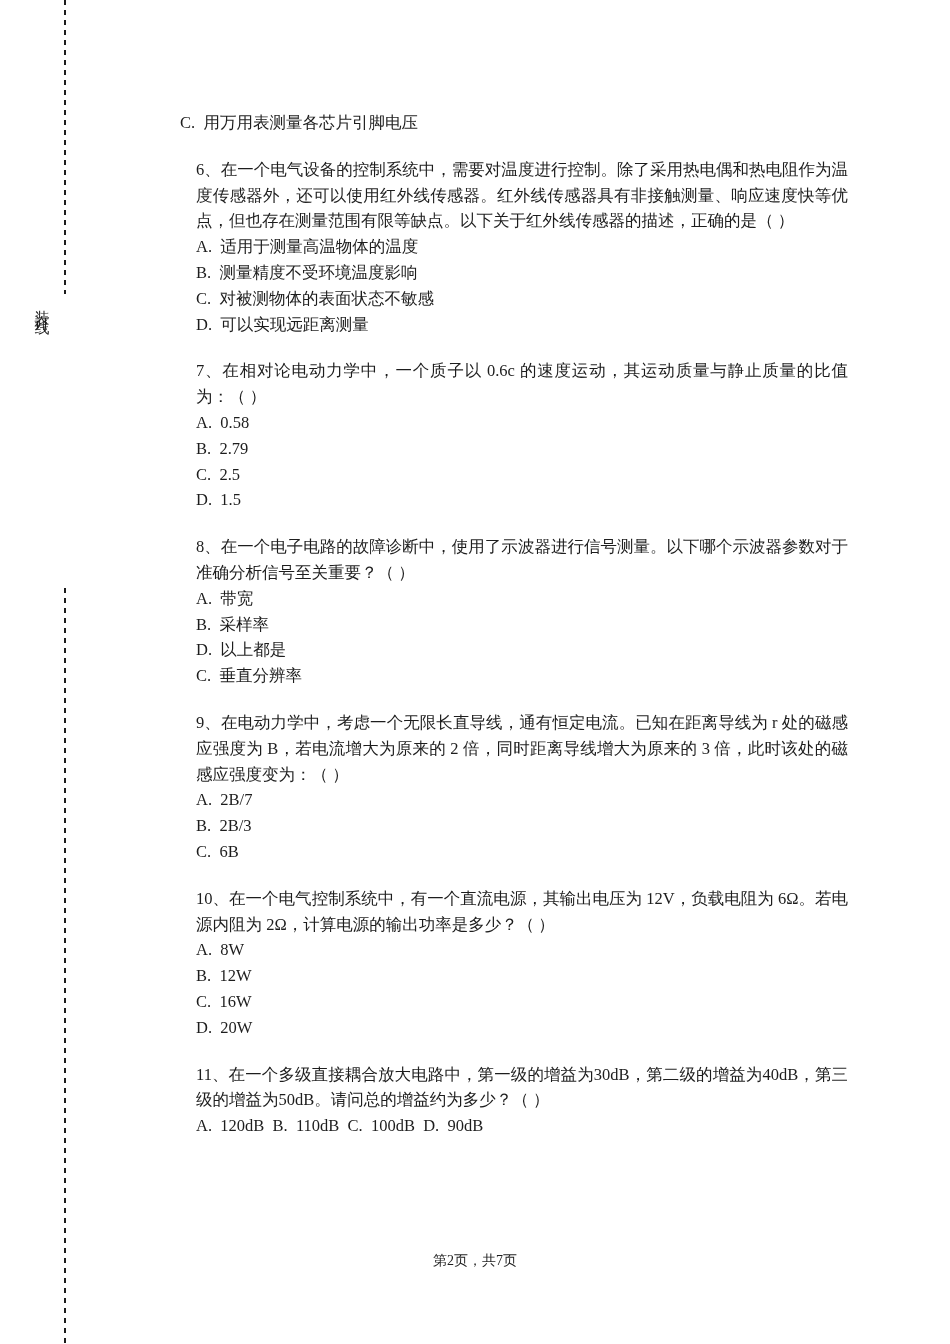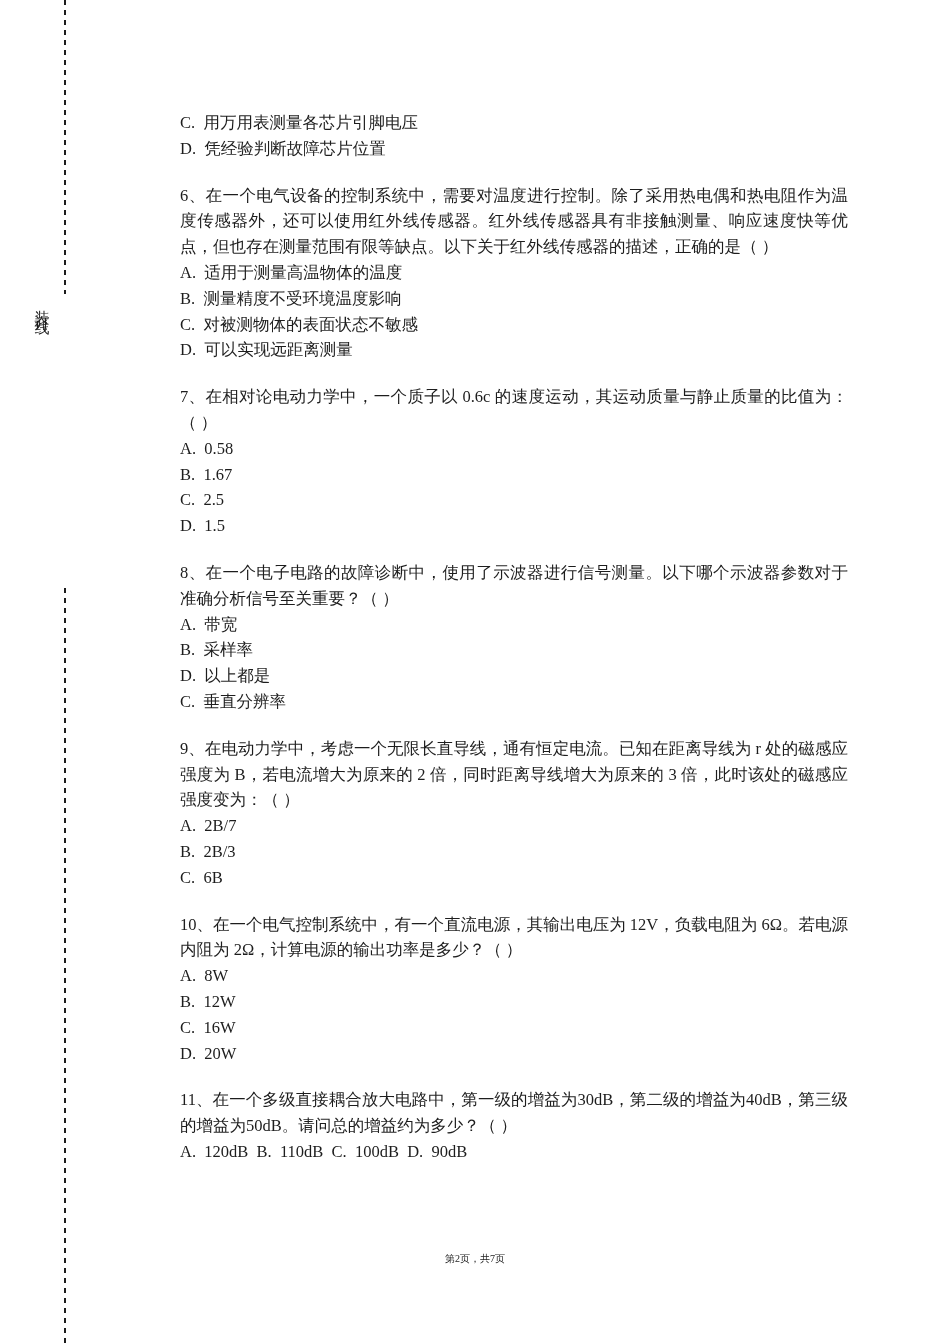--- a/index.html
+++ b/index.html
@@ -73,7 +73,6 @@
   <div class="content">
     <div id="carryover">
         <p class="option">C.  用万用表测量各芯片引脚电压</p>
-        <p class="option">D.  凭经验判断故障芯片位置</p>
       </div>
     <div id="questions">
         <div class="question">

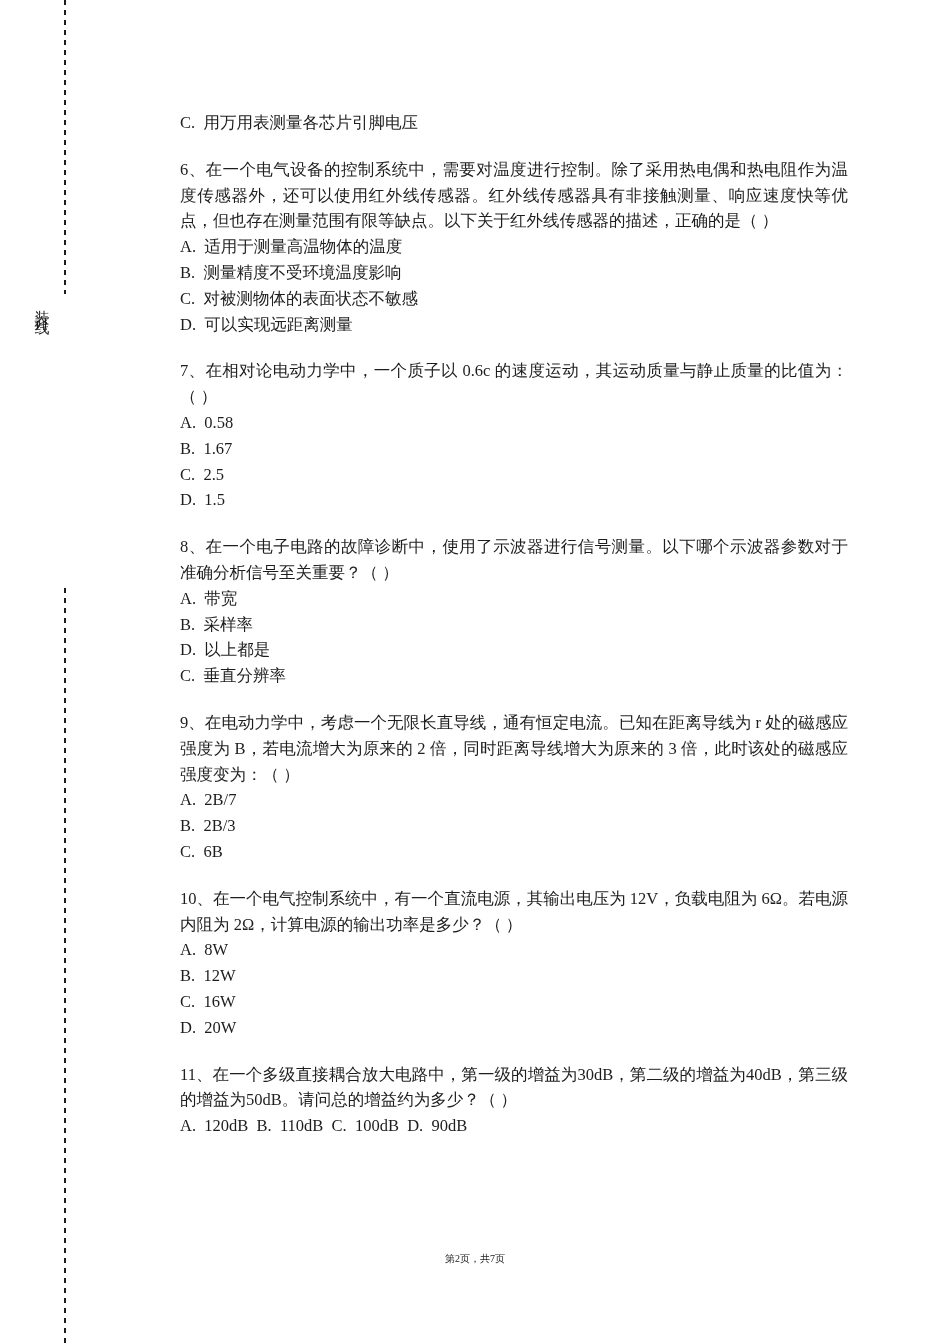--- a/index.html
+++ b/index.html
@@ -48,7 +48,7 @@
     white-space: pre-wrap;
     text-align: justify;
   }
-  .question { margin-top: 21px; }
+  .question { margin-top: 21px; margin-left: 16px; }
   .footer {
     position: absolute;
     left: 0;

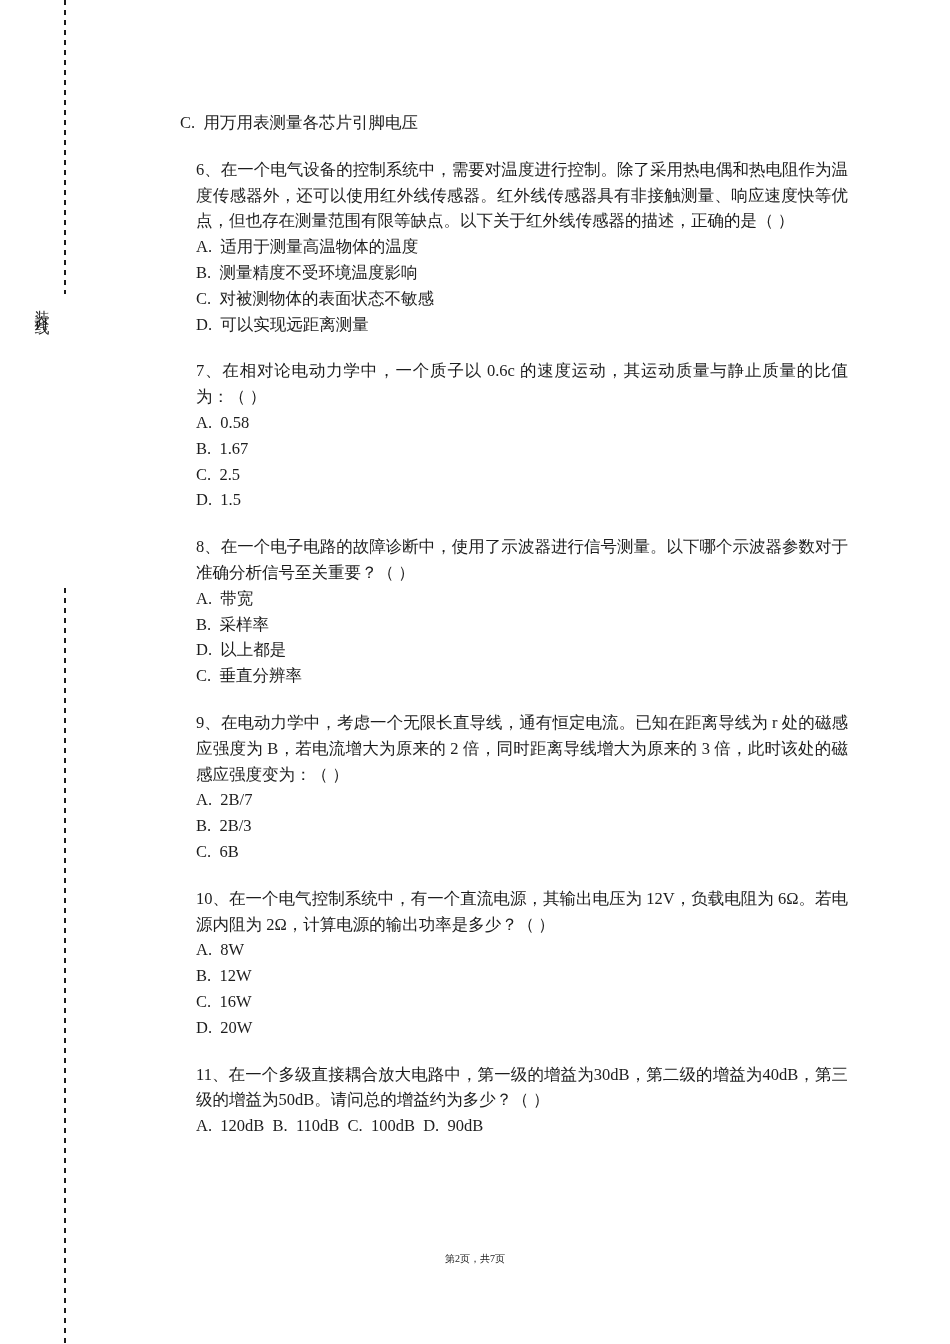--- a/index.html
+++ b/index.html
@@ -85,7 +85,7 @@
         <div class="question">
           <p class="stem">7、在相对论电动力学中，一个质子以 0.6c 的速度运动，其运动质量与静止质量的比值为：（ ）</p>
           <p class="option">A.  0.58</p>
-          <p class="option">B.  1.67</p>
+          <p class="option">B.  2.79</p>
           <p class="option">C.  2.5</p>
           <p class="option">D.  1.5</p>
         </div>

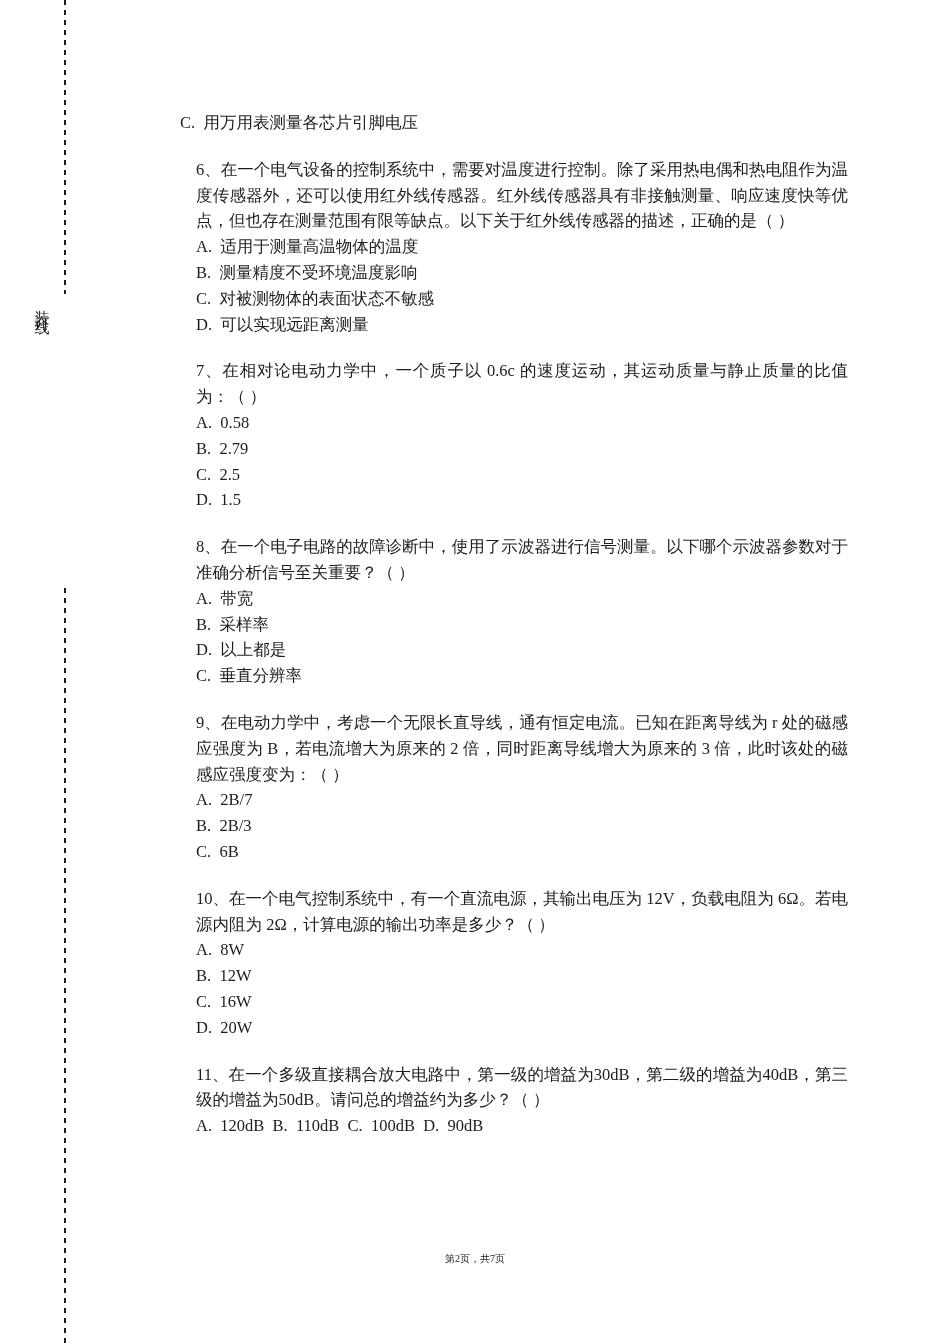--- a/index.html
+++ b/index.html
@@ -55,7 +55,7 @@
     right: 0;
     top: 1252px;
     text-align: center;
-    font-size: 10px;
+    font-size: 14px;
     color: #1d1d1d;
   }
 </style>

